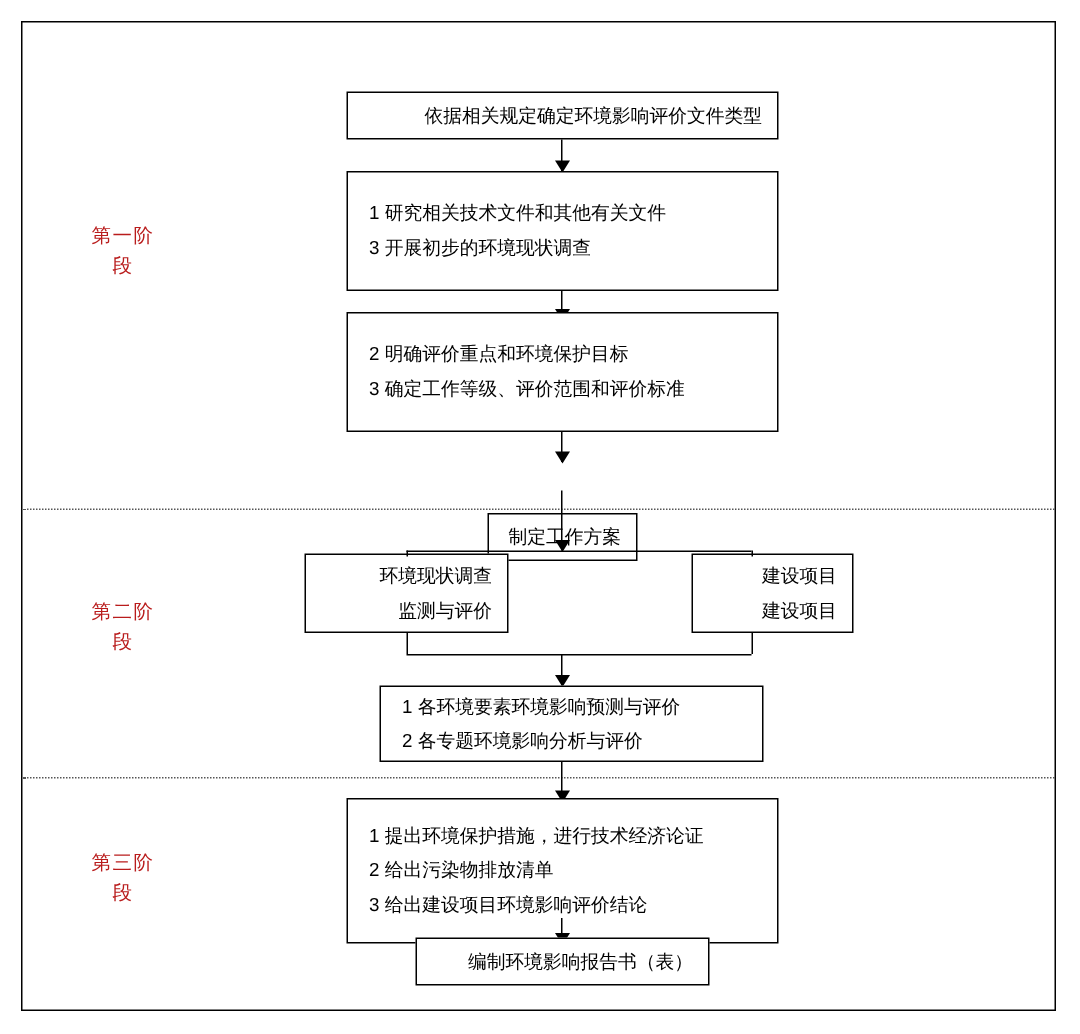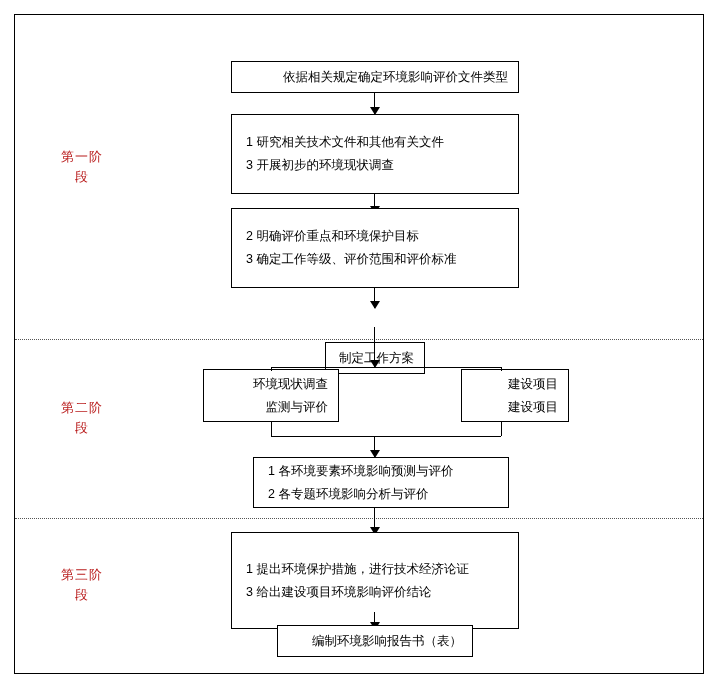--- a/index.html
+++ b/index.html
@@ -171,6 +171,7 @@
 
   <div class="node list" style="left:231px; top:532px; width:288px; height:97px;">
     <div class="line">1 提出环境保护措施，进行技术经济论证</div>
+    <div class="line">2 给出污染物排放清单</div>
     <div class="line">3 给出建设项目环境影响评价结论</div>
   </div>
 

